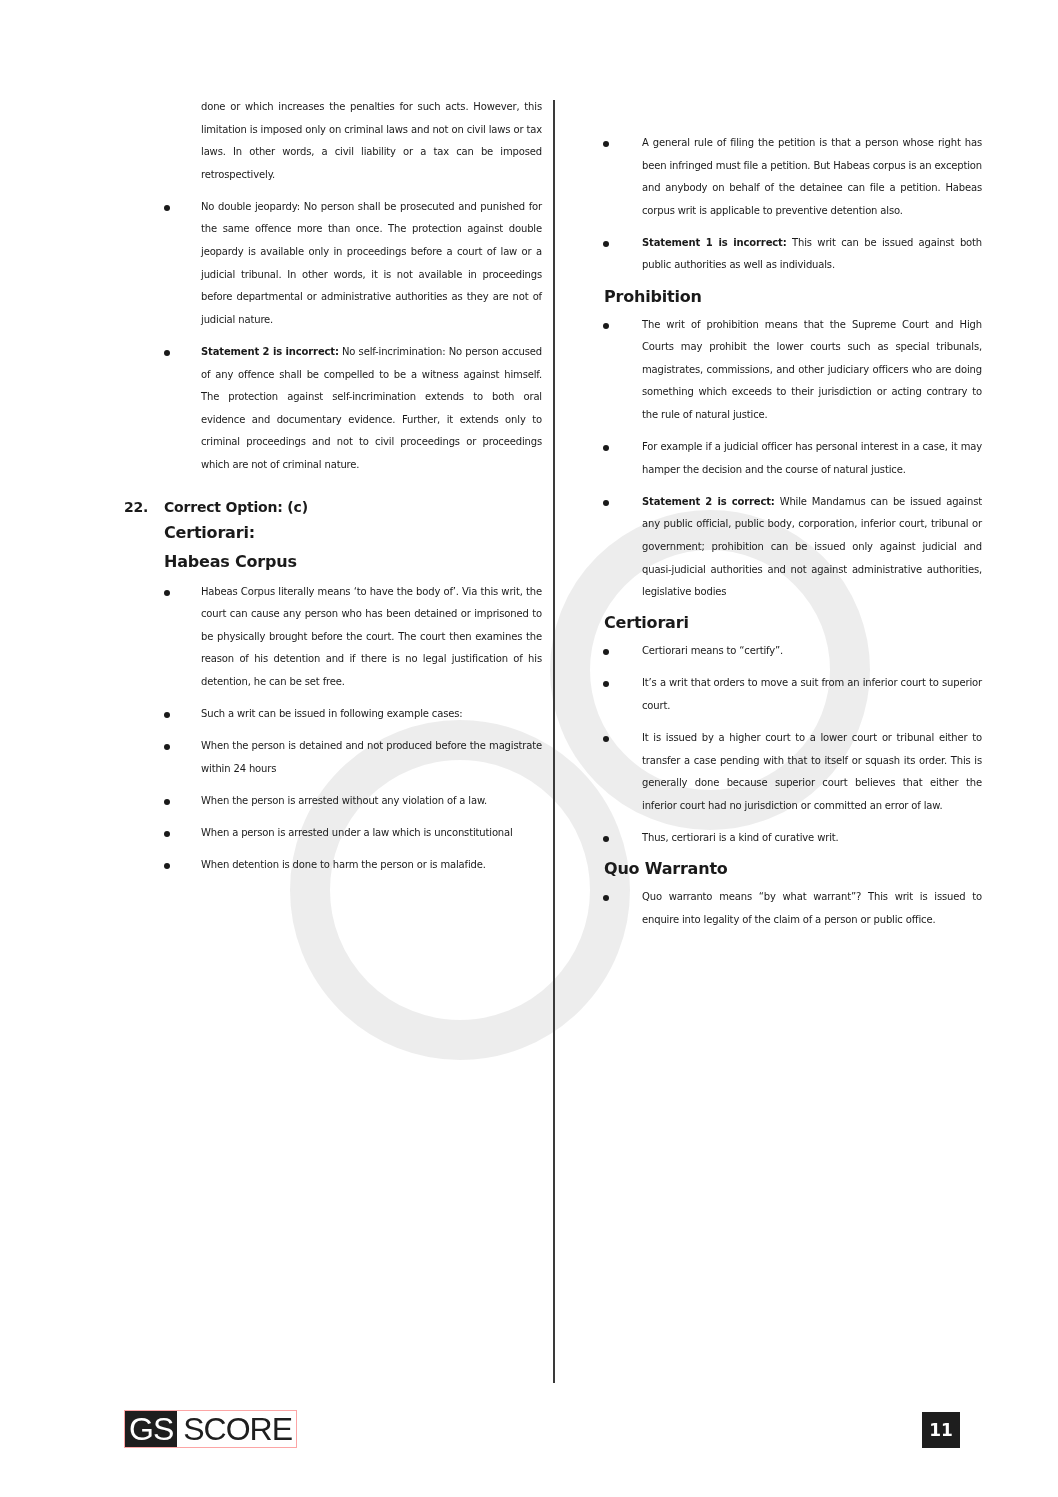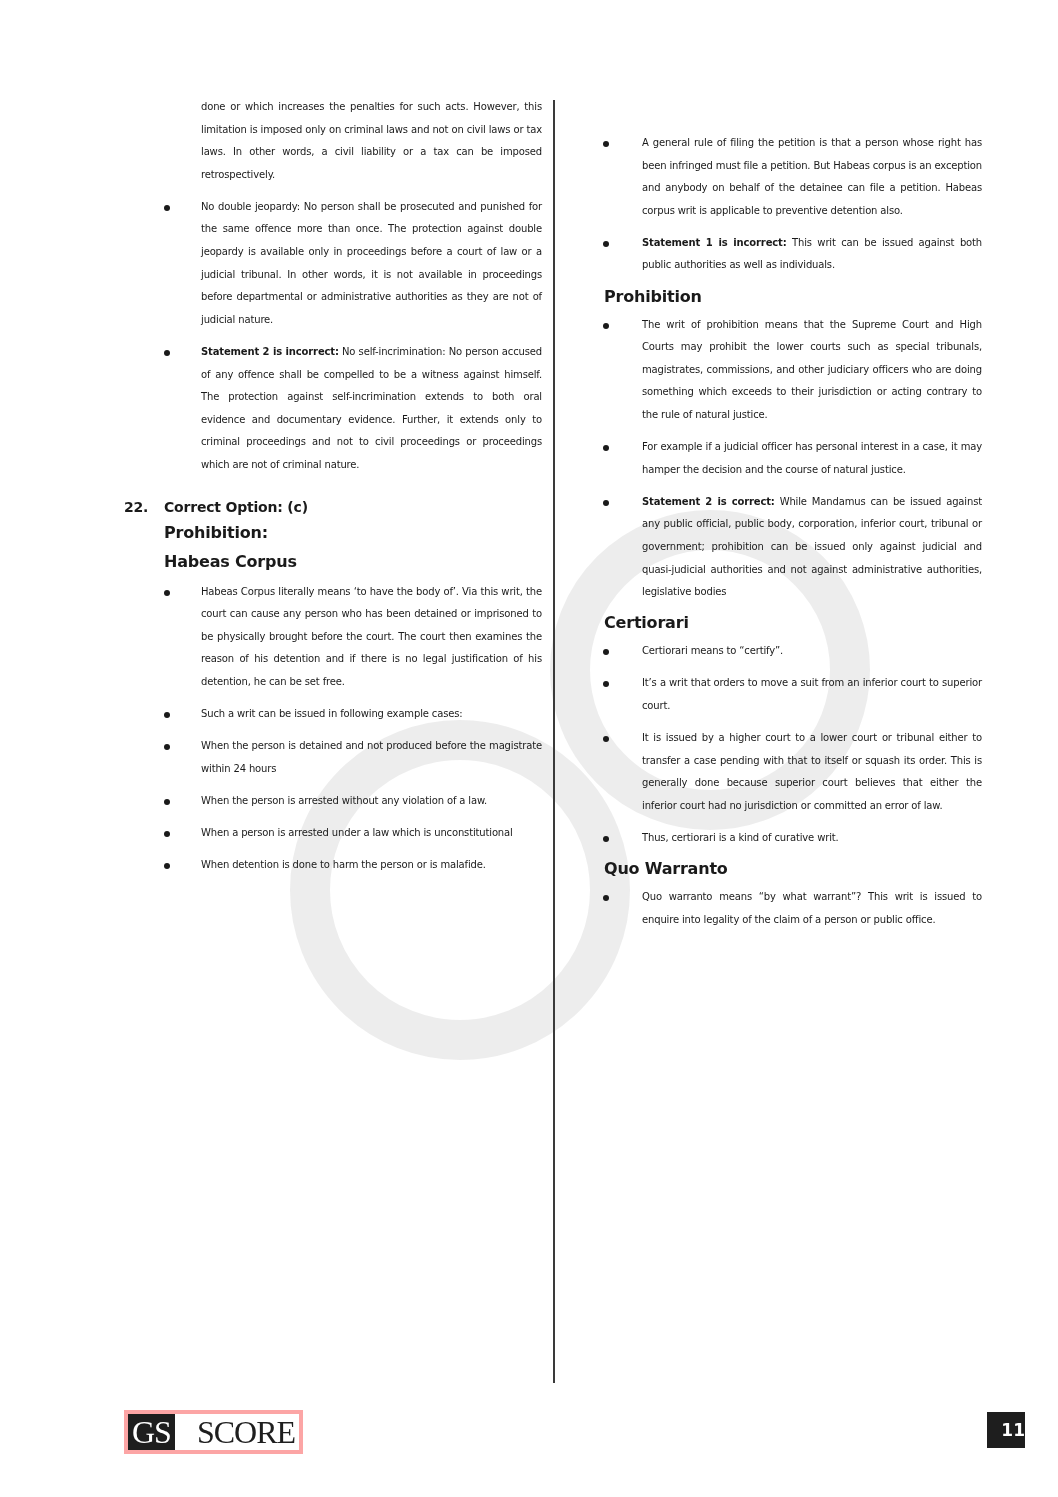--- a/index.html
+++ b/index.html
@@ -57,7 +57,7 @@
   <div class="q-heading">
     <span class="q-num">22.</span><span>Correct Option: (c)</span>
   </div>
-  <div class="sub-heading">Prohibition:</div>
+  <div class="sub-heading">Certiorari:</div>
   <div class="sub-heading">Habeas Corpus</div>
 
   <div class="item">

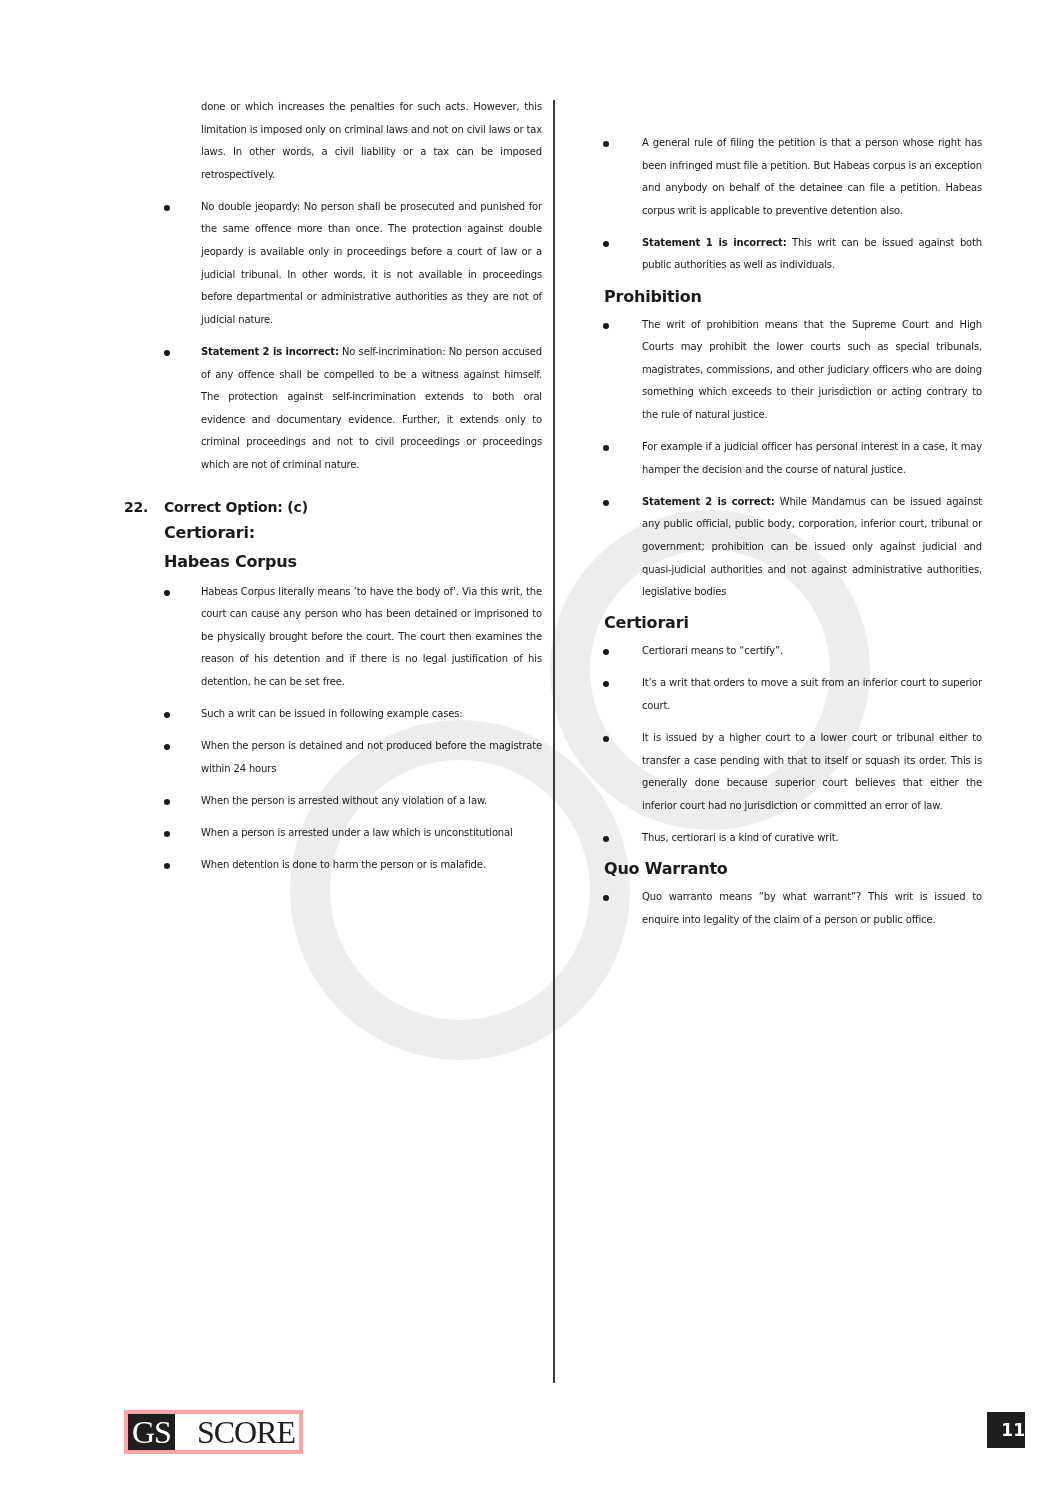--- a/index.html
+++ b/index.html
@@ -23,7 +23,7 @@
   .sub-heading { font-weight: bold; font-size: 16px; margin: 6px 0 10px 40px; letter-spacing: -0.2px; }
   .col-right .sub-heading { margin-left: 4px; margin-top: 8px; margin-bottom: 8px; }
   .footer-logo { position: absolute; left: 124px; top: 1410px; height: 36px; display: flex;
-                 border: 4px solid #fca5a5; font-family: Liberation Serif, serif; }
+                 border: 1px solid #fca5a5; font-family: Liberation Sans, sans-serif; }
   .logo-gs { background: #1e1e1e; color: #ffffff; font-size: 32px; line-height: 36px; padding: 0 4px; letter-spacing: -1px; }
   .logo-score { background: #ffffff; color: #1e1e1e; font-size: 32px; line-height: 36px; padding: 0 4px 0 22px; letter-spacing: -1px; }
   .page-num { position: absolute; left: 987px; top: 1412px; width: 38px; height: 36px; background: #1e1e1e;

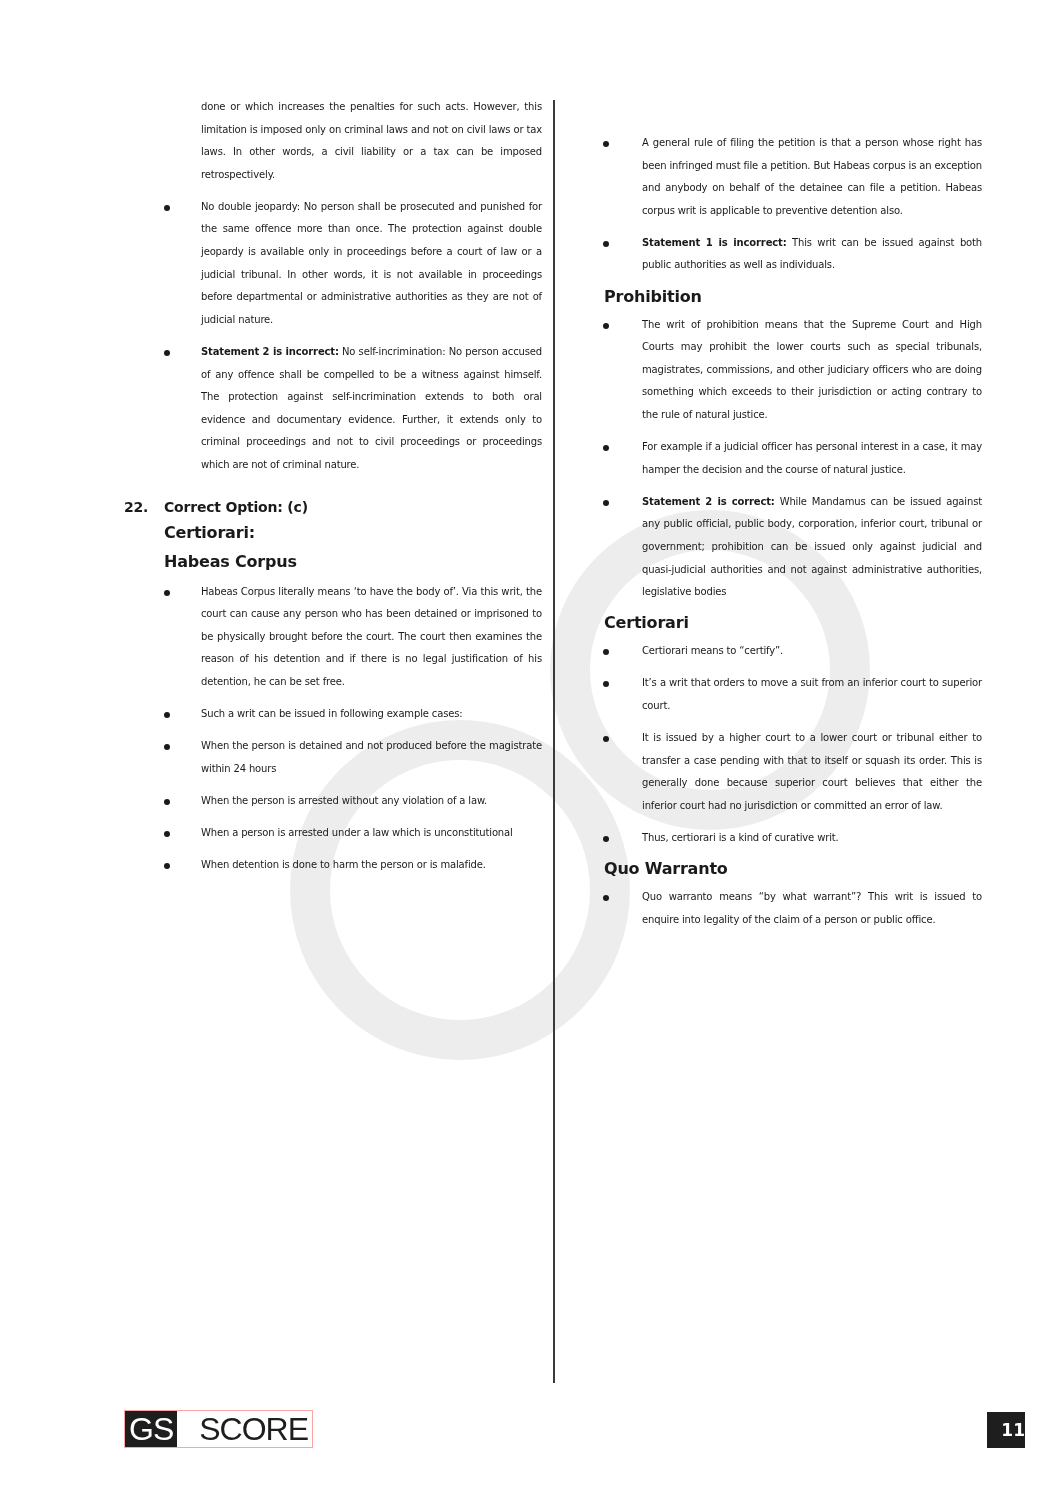--- a/index.html
+++ b/index.html
@@ -25,7 +25,7 @@
   .footer-logo { position: absolute; left: 124px; top: 1410px; height: 36px; display: flex;
                  border: 1px solid #fca5a5; font-family: Liberation Sans, sans-serif; }
   .logo-gs { background: #1e1e1e; color: #ffffff; font-size: 32px; line-height: 36px; padding: 0 4px; letter-spacing: -1px; }
-  .logo-score { background: #ffffff; color: #1e1e1e; font-size: 32px; line-height: 36px; padding: 0 4px 0 22px; letter-spacing: -1px; }
+  .logo-score { background: #ffffff; color: #1e1e1e; font-size: 32px; line-height: 36px; padding: 0 4px 0 6px; letter-spacing: -1px; }
   .page-num { position: absolute; left: 987px; top: 1412px; width: 38px; height: 36px; background: #1e1e1e;
               color: #fff; font-weight: bold; font-size: 17px; line-height: 36px; text-align: right; }
 </style>

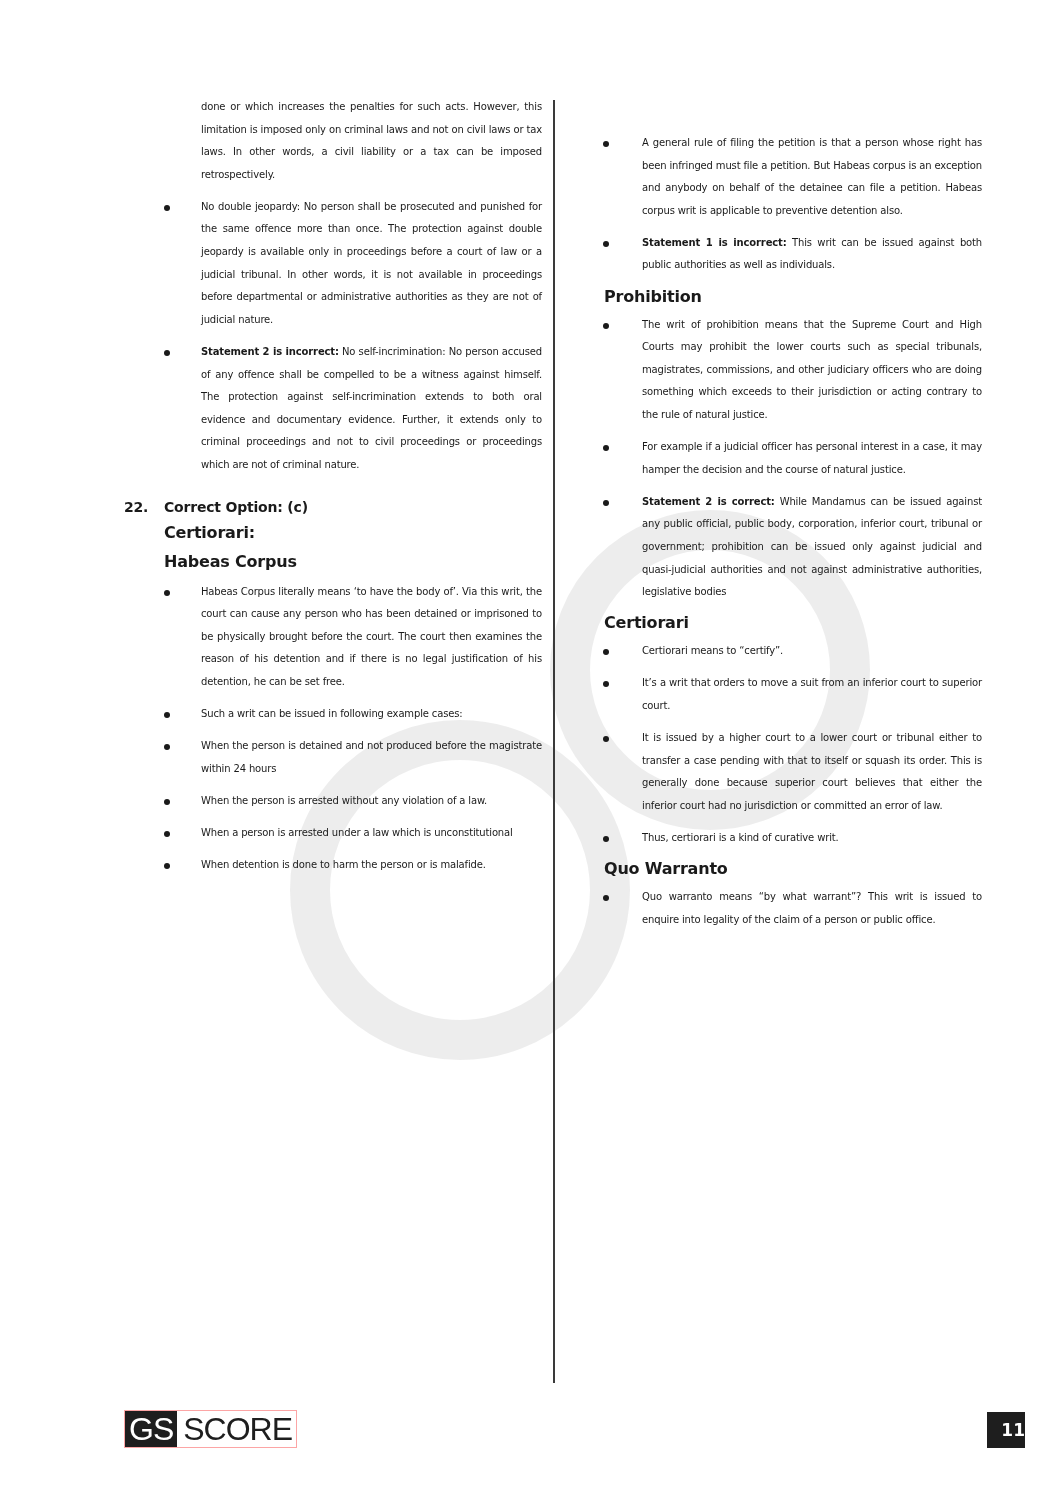--- a/index.html
+++ b/index.html
@@ -26,8 +26,8 @@
                  border: 1px solid #fca5a5; font-family: Liberation Sans, sans-serif; }
   .logo-gs { background: #1e1e1e; color: #ffffff; font-size: 32px; line-height: 36px; padding: 0 4px; letter-spacing: -1px; }
   .logo-score { background: #ffffff; color: #1e1e1e; font-size: 32px; line-height: 36px; padding: 0 4px 0 6px; letter-spacing: -1px; }
-  .page-num { position: absolute; left: 987px; top: 1412px; width: 38px; height: 36px; background: #1e1e1e;
-              color: #fff; font-weight: bold; font-size: 17px; line-height: 36px; text-align: right; }
+  .page-num { position: absolute; left: 922px; top: 1412px; width: 38px; height: 36px; background: #1e1e1e;
+              color: #fff; font-weight: bold; font-size: 17px; line-height: 36px; text-align: center; }
 </style>
 </head>
 <body>

